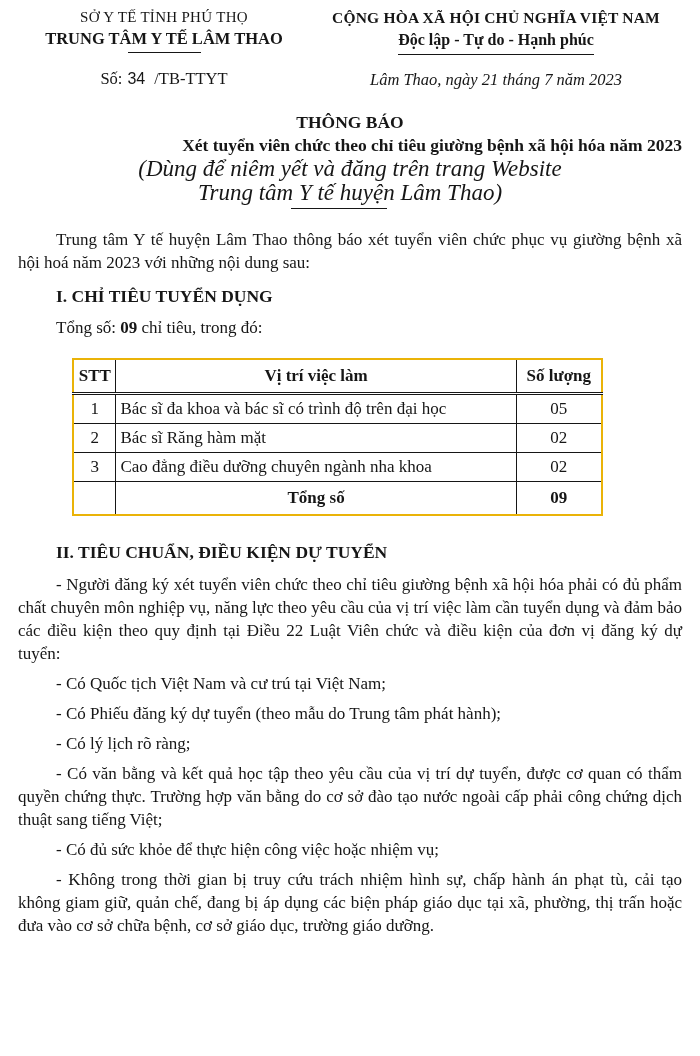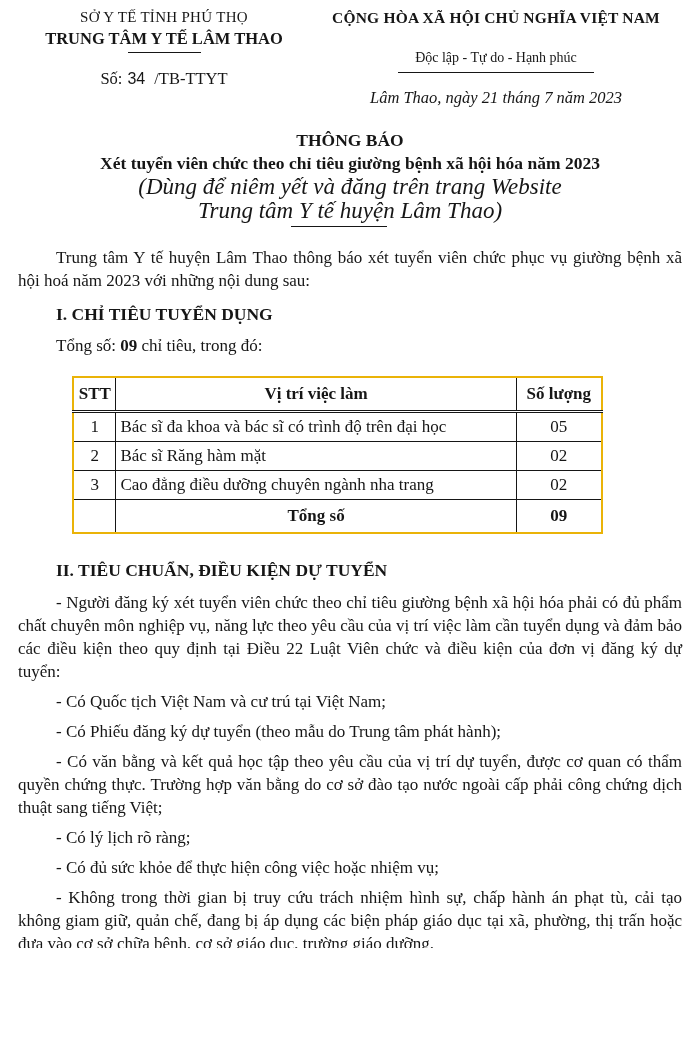--- a/index.html
+++ b/index.html
@@ -26,7 +26,7 @@
     font-size:16px; margin:0 9px 0 5px;
   }
   .nat-title { font-size:15.5px; font-weight:bold; line-height:19px; letter-spacing:.2px; }
-  .motto     { font-size:14px;  font-weight:normal; line-height:22px; margin-top:20px; }
+  .motto     { font-size:16px;  font-weight:bold; line-height:22px; margin-top:2px; }
   .rule-motto{ width:196px; border-top:1.6px solid #161616; margin:3px auto 0; }
   .dateline  { margin-top:15px; font-style:italic; font-size:16.5px; }
   

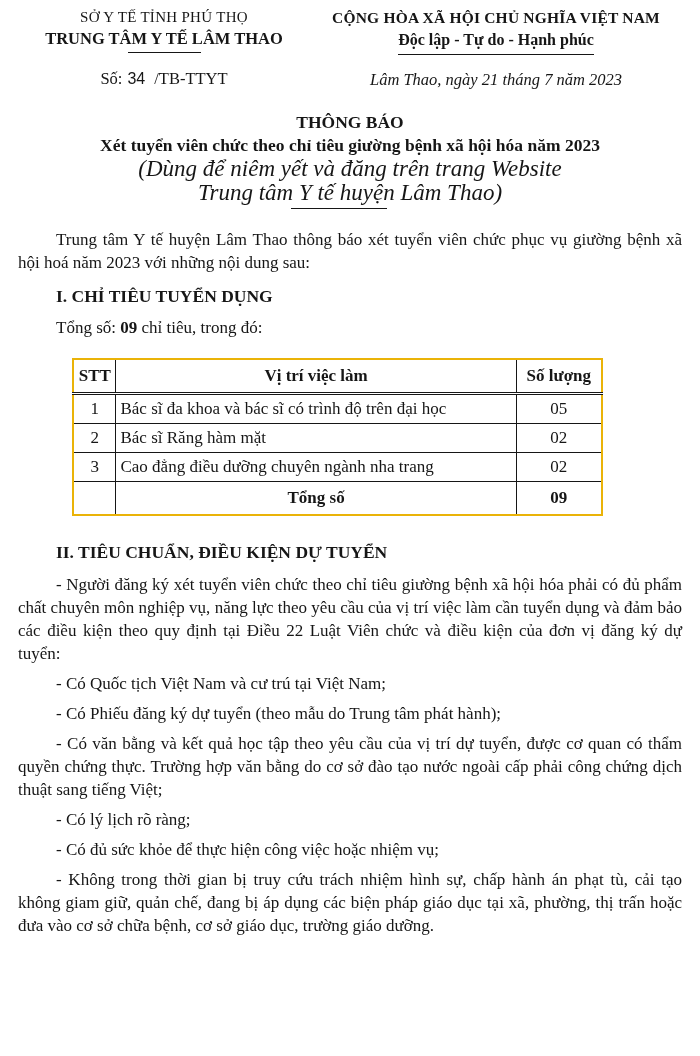--- a/index.html
+++ b/index.html
@@ -32,7 +32,7 @@
   
   .title-block { margin-top:21px; text-align:center; }
   .t-main  { font-size:17.5px; font-weight:bold; line-height:23px; }
-  .t-sub   { font-size:17.5px; font-weight:bold; line-height:23px; }
+  .t-sub   { font-size:17.5px; font-weight:bold; line-height:23px;text-align:right; }
   .t-note  { font-size:23px; font-style:italic; line-height:24px; }
   .t-rule  { width:96px; border-top:1.6px solid #161616; margin-top:3px; margin-left:273px; }
   

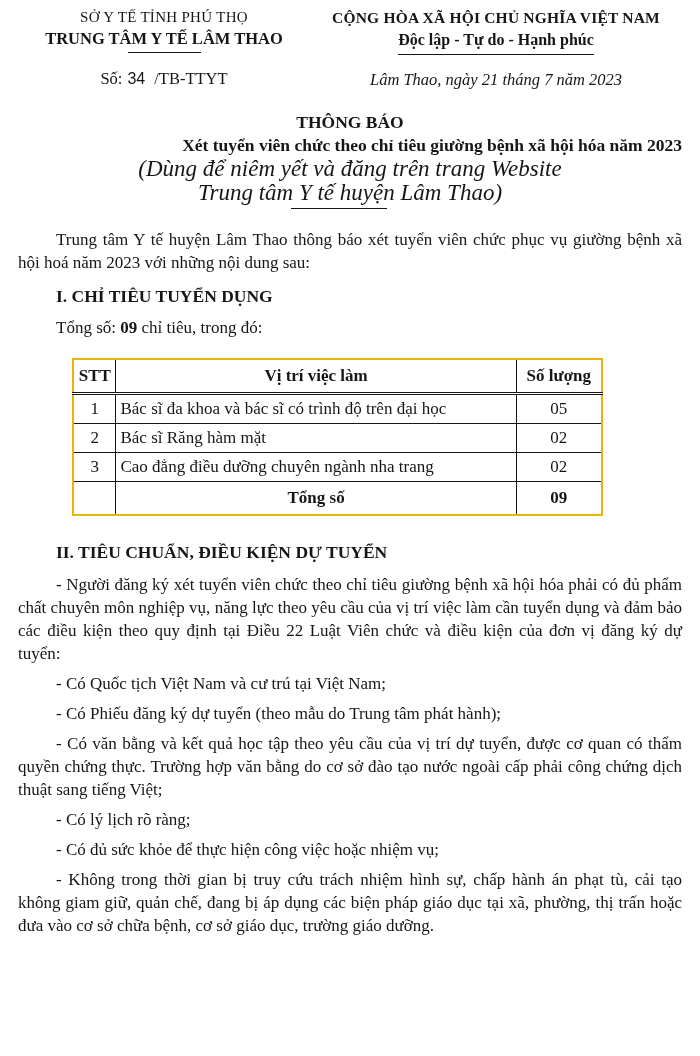--- a/index.html
+++ b/index.html
@@ -137,7 +137,7 @@
       </tr>
       <tr>
         <td class="c">3</td>
-        <td class="pos">Cao đẳng điều dưỡng chuyên ngành nha trang</td>
+        <td class="pos">Cao đẳng điều dưỡng chuyên ngành nha khoa</td>
         <td class="c">02</td>
       </tr>
       <tr class="foot">

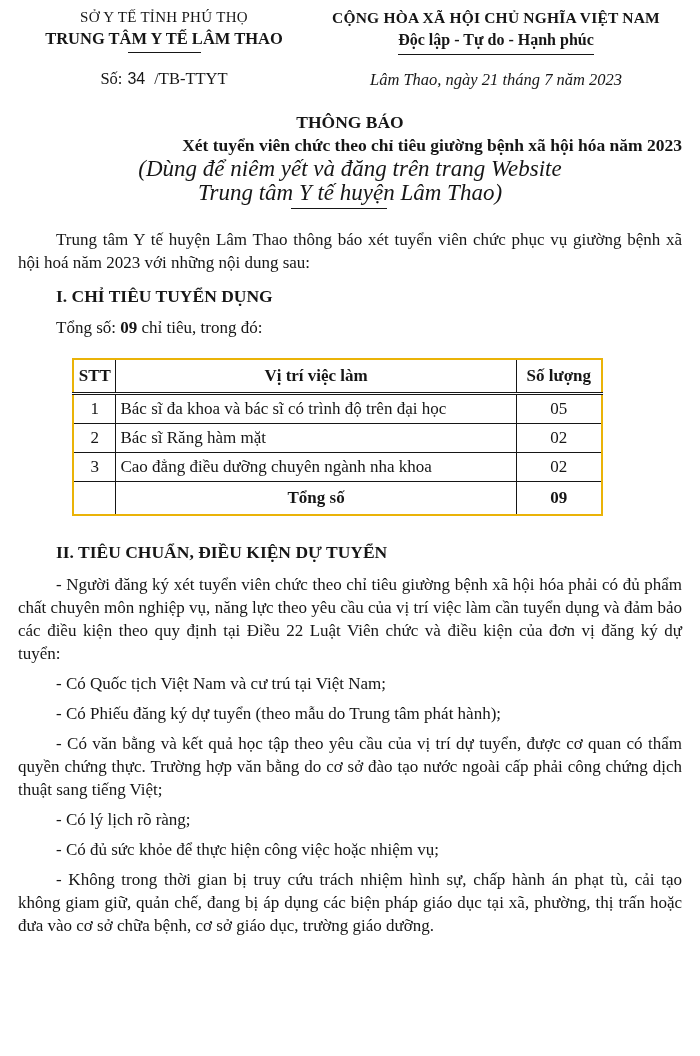--- a/index.html
+++ b/index.html
@@ -152,8 +152,8 @@
   <p class="body">- Người đăng ký xét tuyển viên chức theo chỉ tiêu giường bệnh xã hội hóa phải có đủ phẩm chất chuyên môn nghiệp vụ, năng lực theo yêu cầu của vị trí việc làm cần tuyển dụng và đảm bảo các điều kiện theo quy định tại Điều 22 Luật Viên chức và điều kiện của đơn vị đăng ký dự tuyển:</p>
   <p class="body">- Có Quốc tịch Việt Nam và cư trú tại Việt Nam;</p>
   <p class="body">- Có Phiếu đăng ký dự tuyển (theo mẫu do Trung tâm phát hành);</p>
+  <p class="body">- Có lý lịch rõ ràng;</p>
   <p class="body">- Có văn bằng và kết quả học tập theo yêu cầu của vị trí dự tuyển, được cơ quan có thẩm quyền chứng thực. Trường hợp văn bằng do cơ sở đào tạo nước ngoài cấp phải công chứng dịch thuật sang tiếng Việt;</p>
-  <p class="body">- Có lý lịch rõ ràng;</p>
   <p class="body">- Có đủ sức khỏe để thực hiện công việc hoặc nhiệm vụ;</p>
   <p class="body">- Không trong thời gian bị truy cứu trách nhiệm hình sự, chấp hành án phạt tù, cải tạo không giam giữ, quản chế, đang bị áp dụng các biện pháp giáo dục tại xã, phường, thị trấn hoặc đưa vào cơ sở chữa bệnh, cơ sở giáo dục, trường giáo dưỡng.</p>
 

